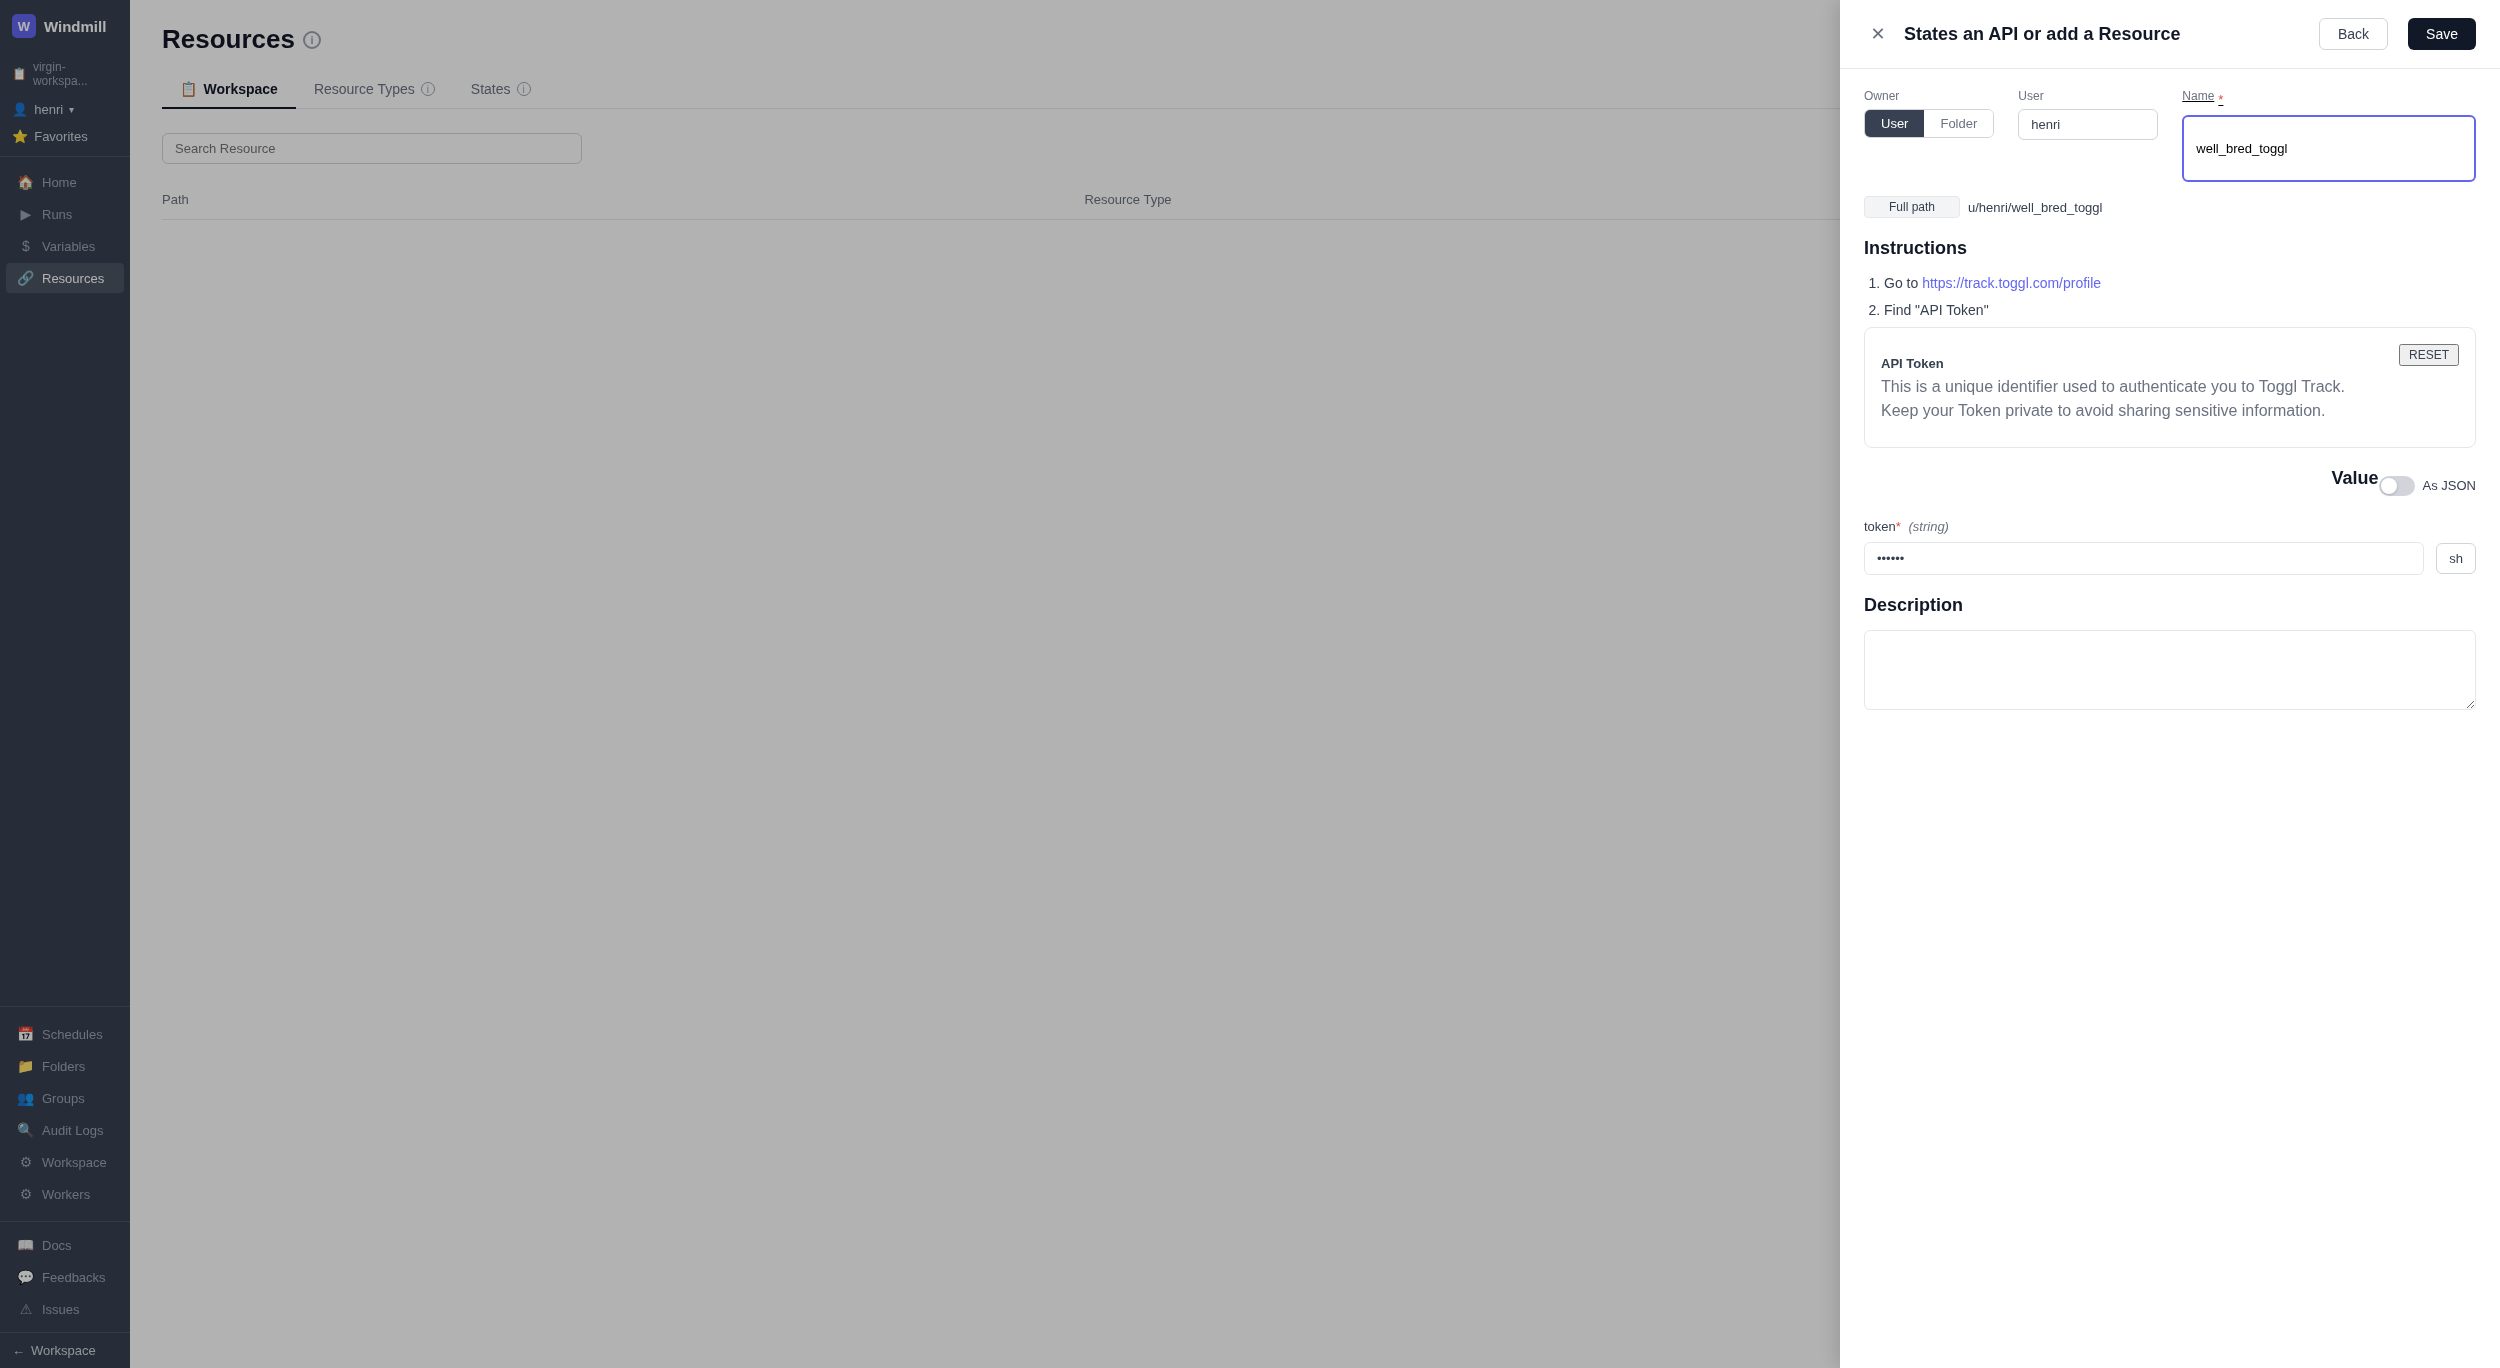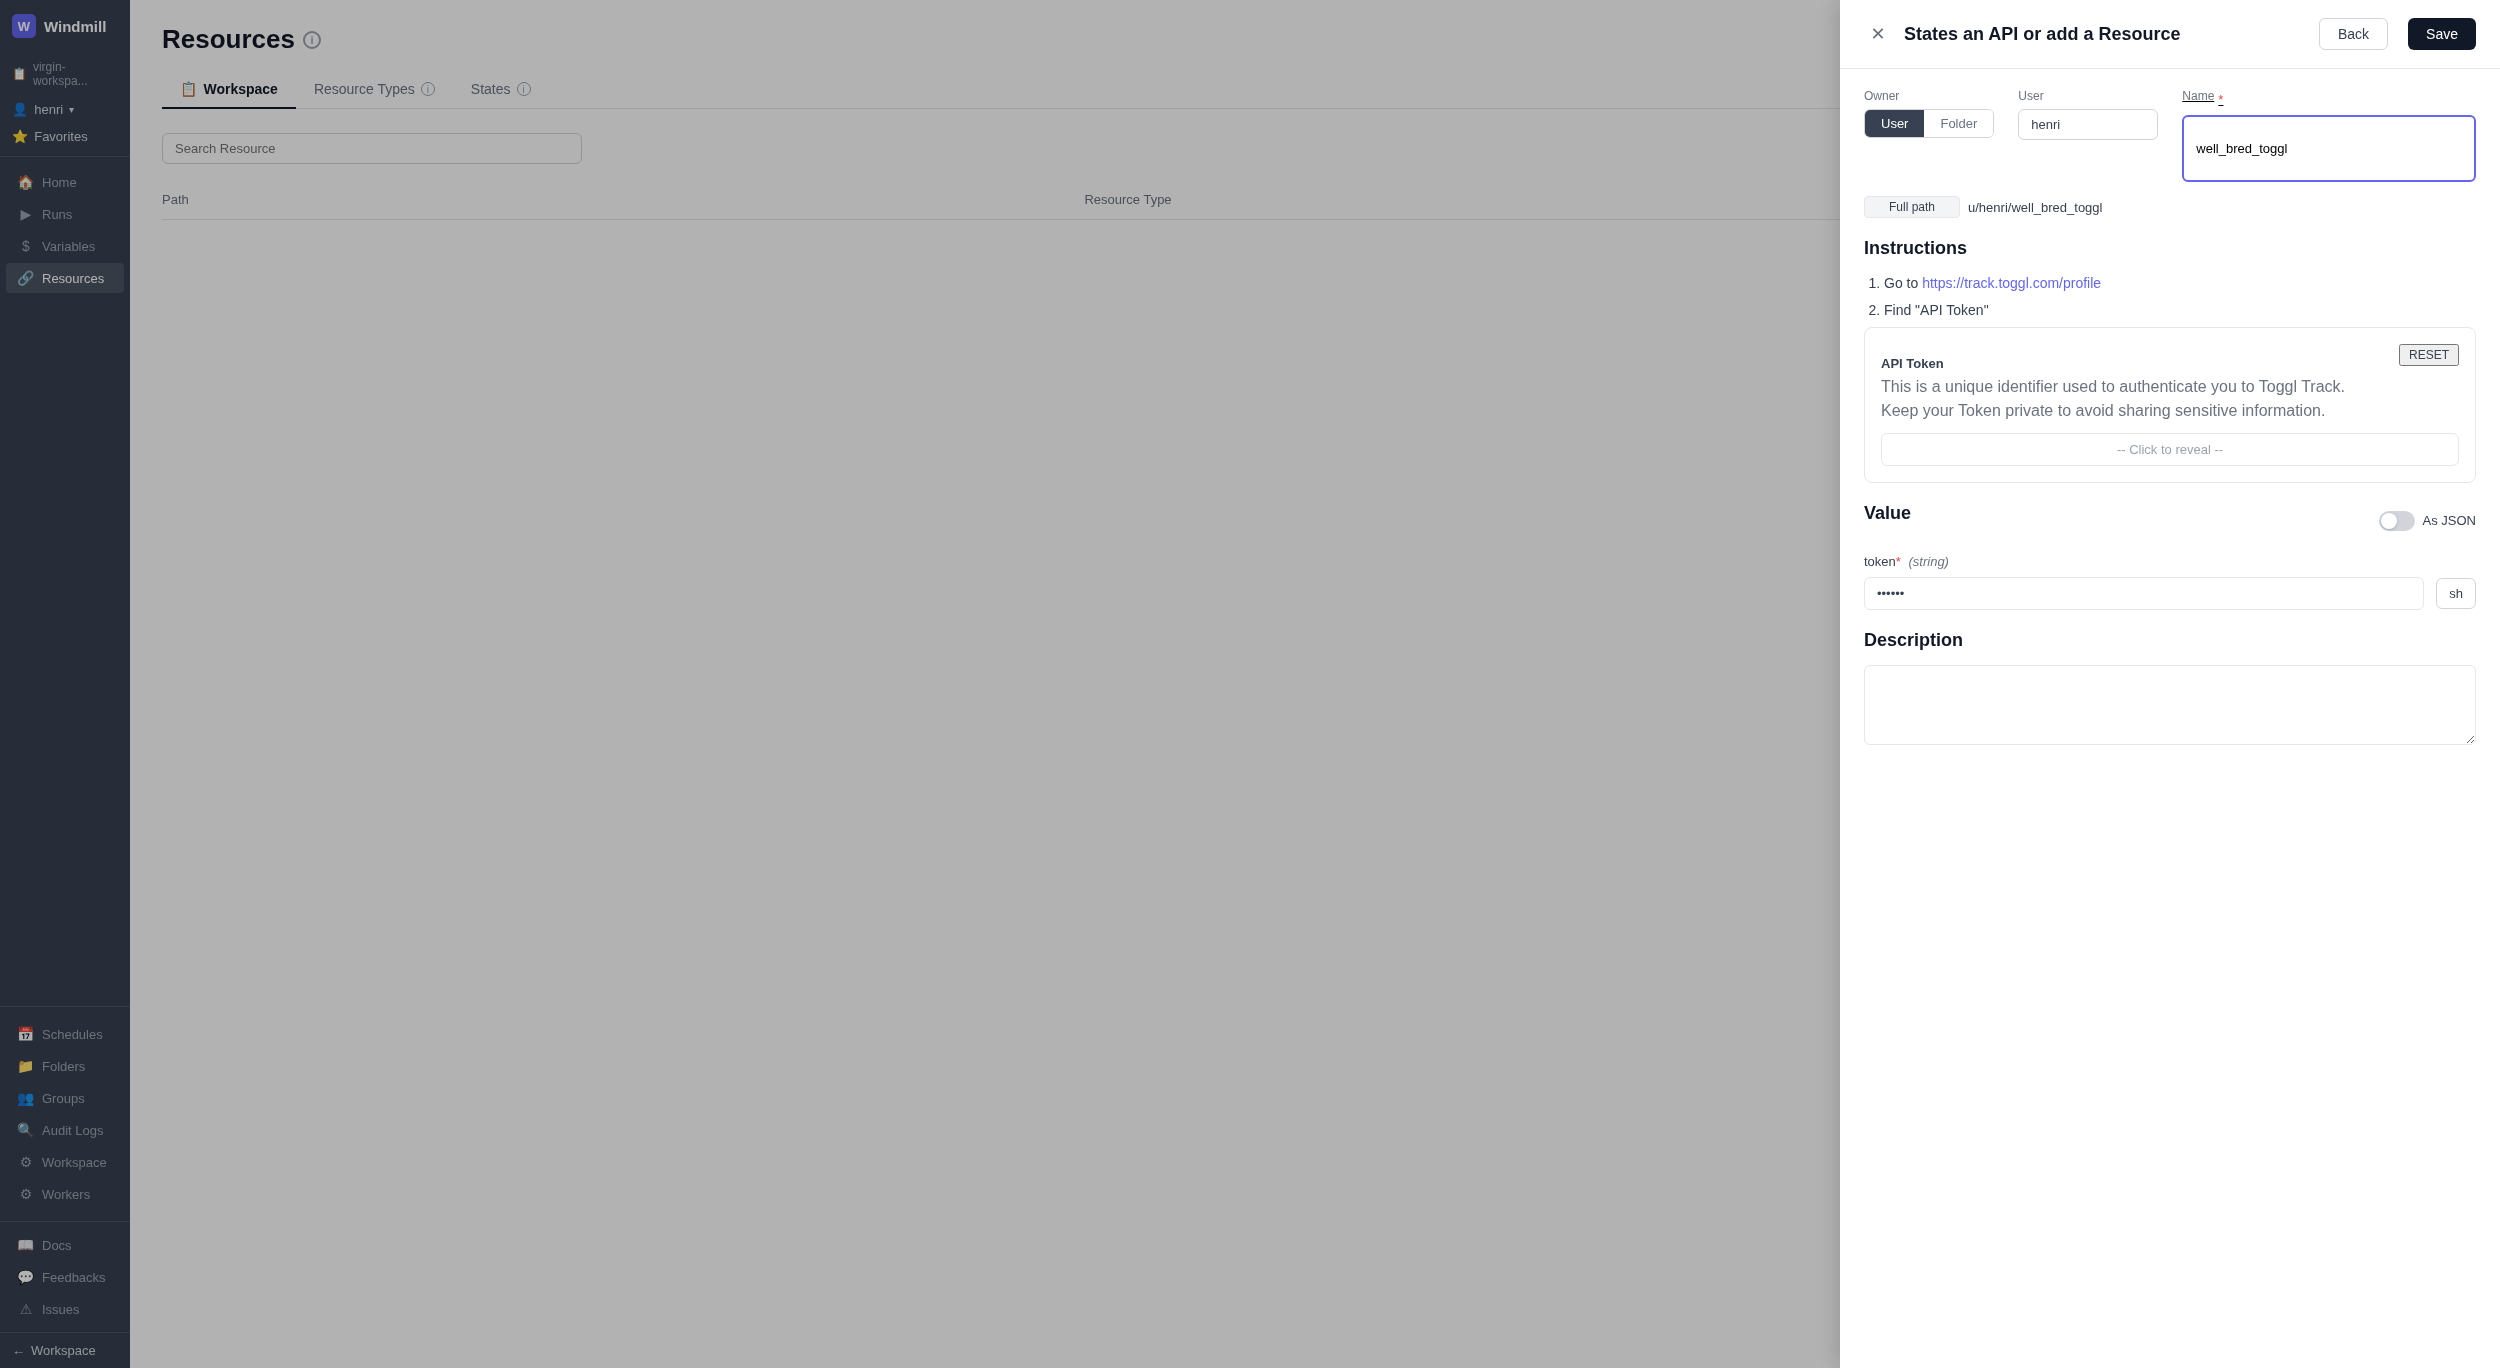--- a/index.html
+++ b/index.html
@@ -360,7 +360,6 @@
         </div>
         <button class="reset-btn">RESET</button>
       </div>
-      <div class="click-reveal-input">-- Click to reveal --</div>
     </div>
 
     <div class="value-section">

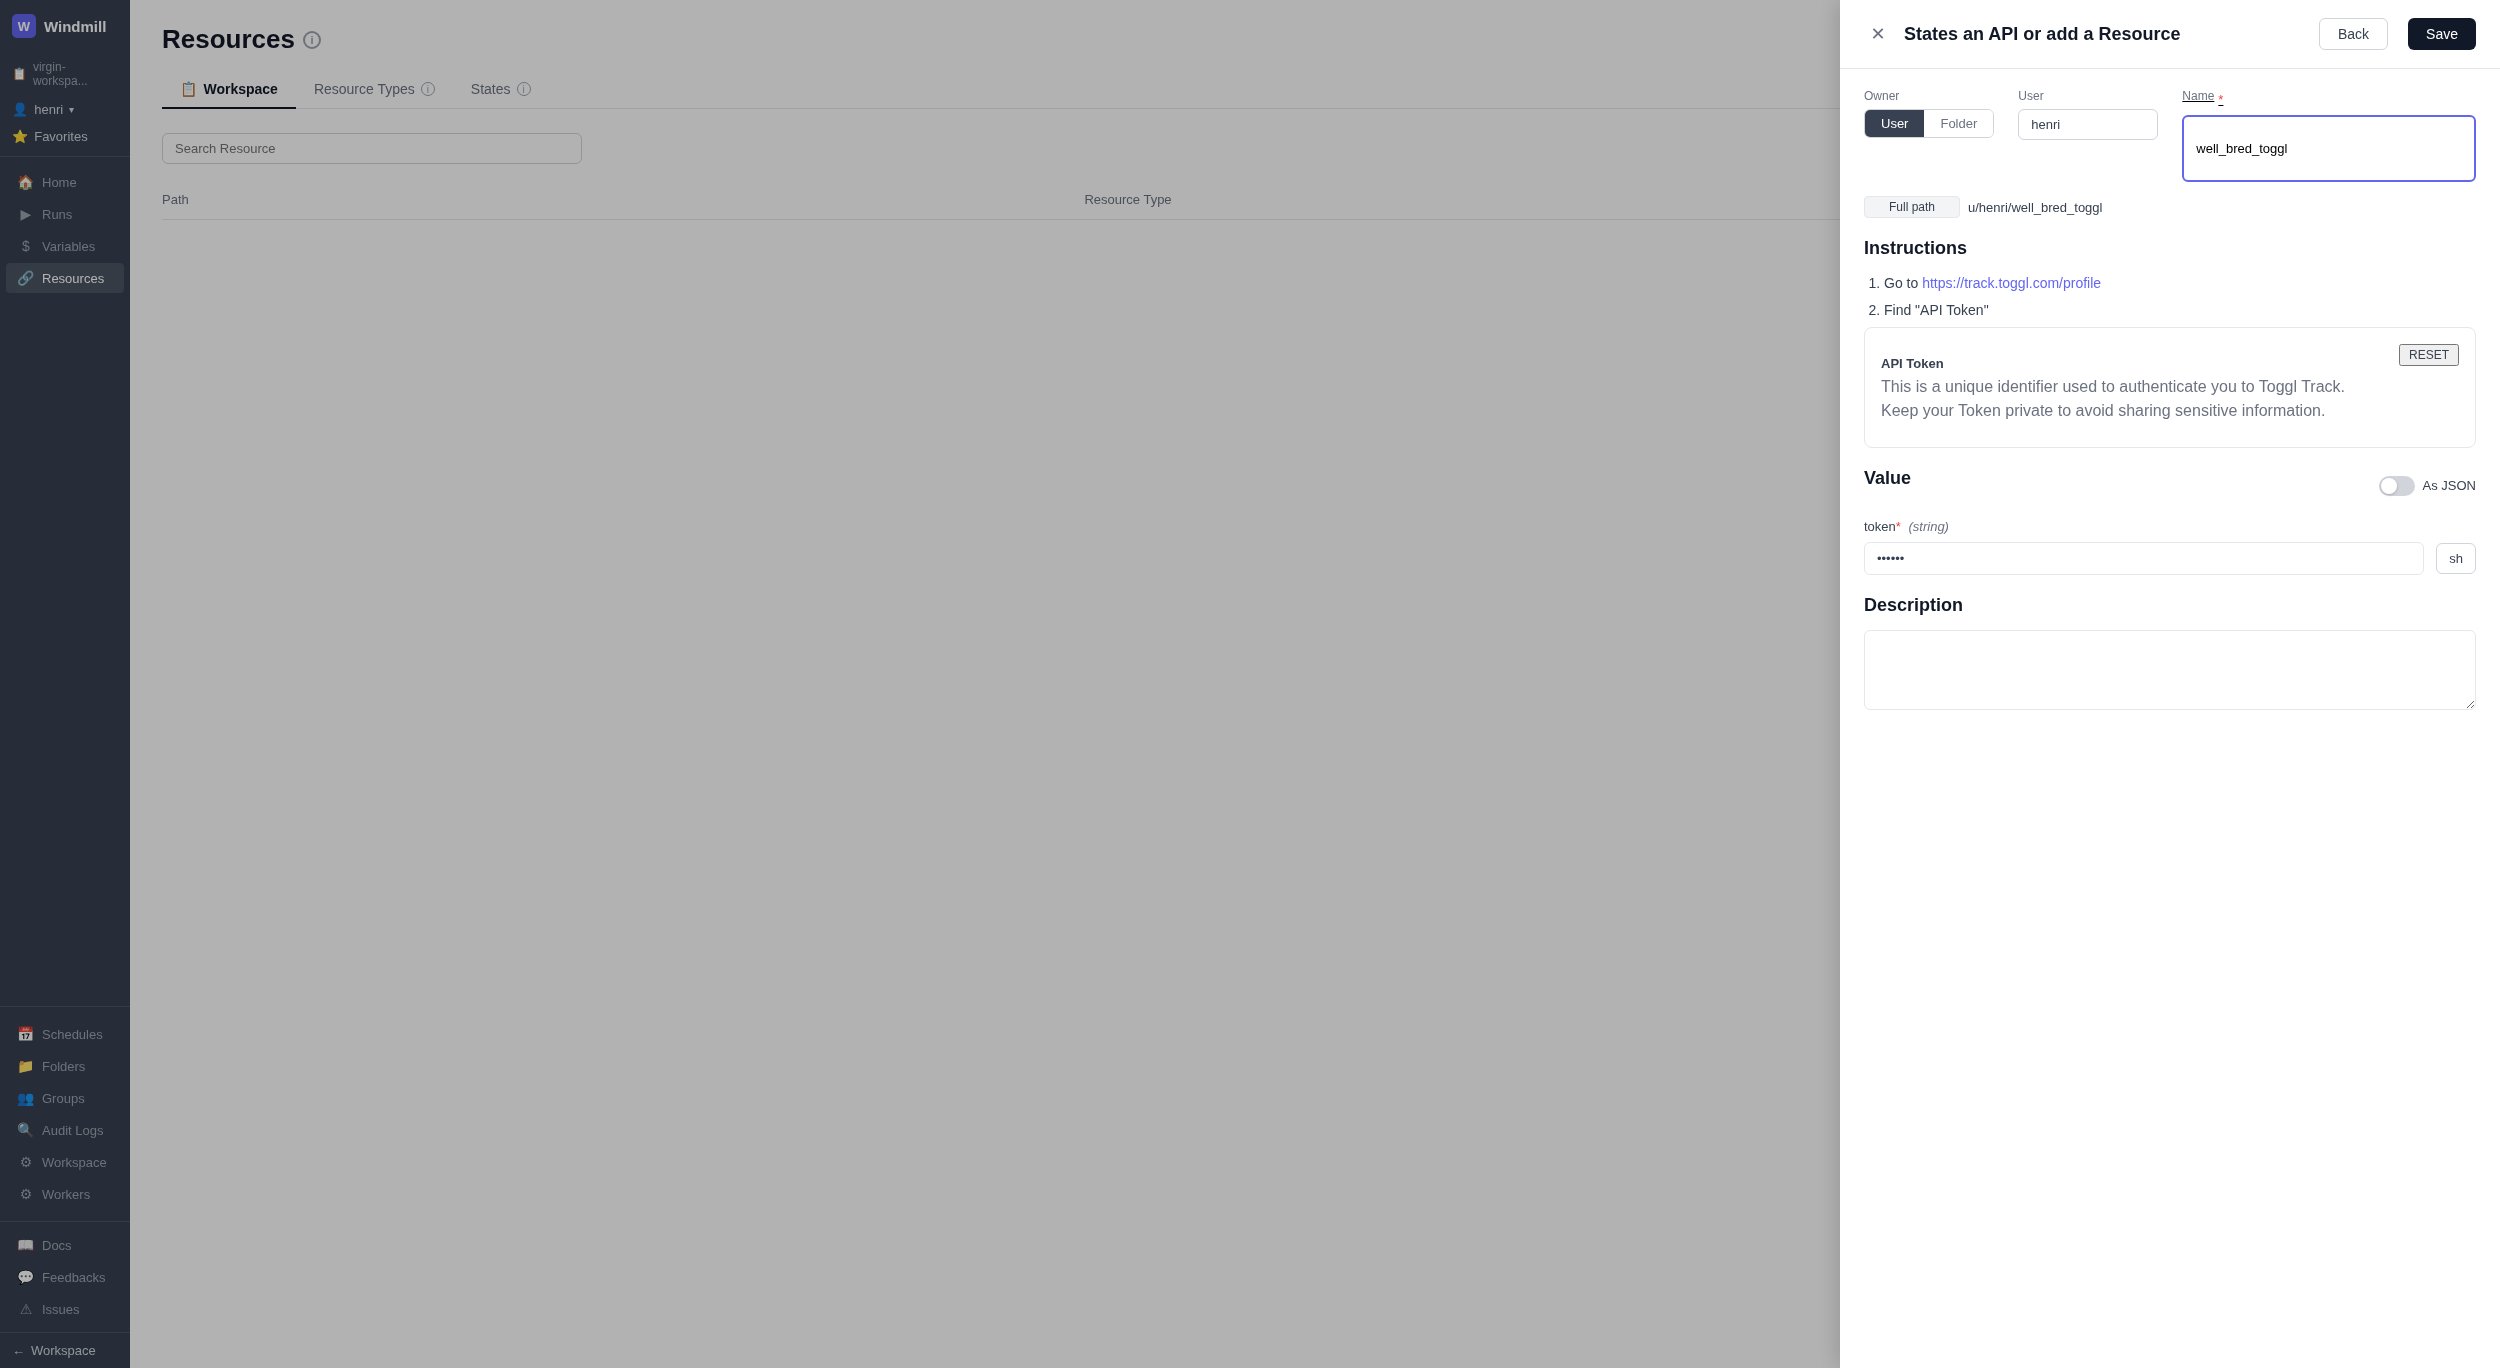--- a/index.html
+++ b/index.html
@@ -142,7 +142,7 @@
     }
 
     .value-section { margin-bottom: 20px; }
-    .value-header { display: flex; justify-content: space-between; align-items: center; margin-bottom: 16px; }
+    .value-header { display: flex; justify-content: flex-end; align-items: center; margin-bottom: 16px; }
     .as-json-row { display: flex; align-items: center; gap: 8px; }
     .as-json-label { font-size: 13px; color: #374151; }
     .toggle-switch {

